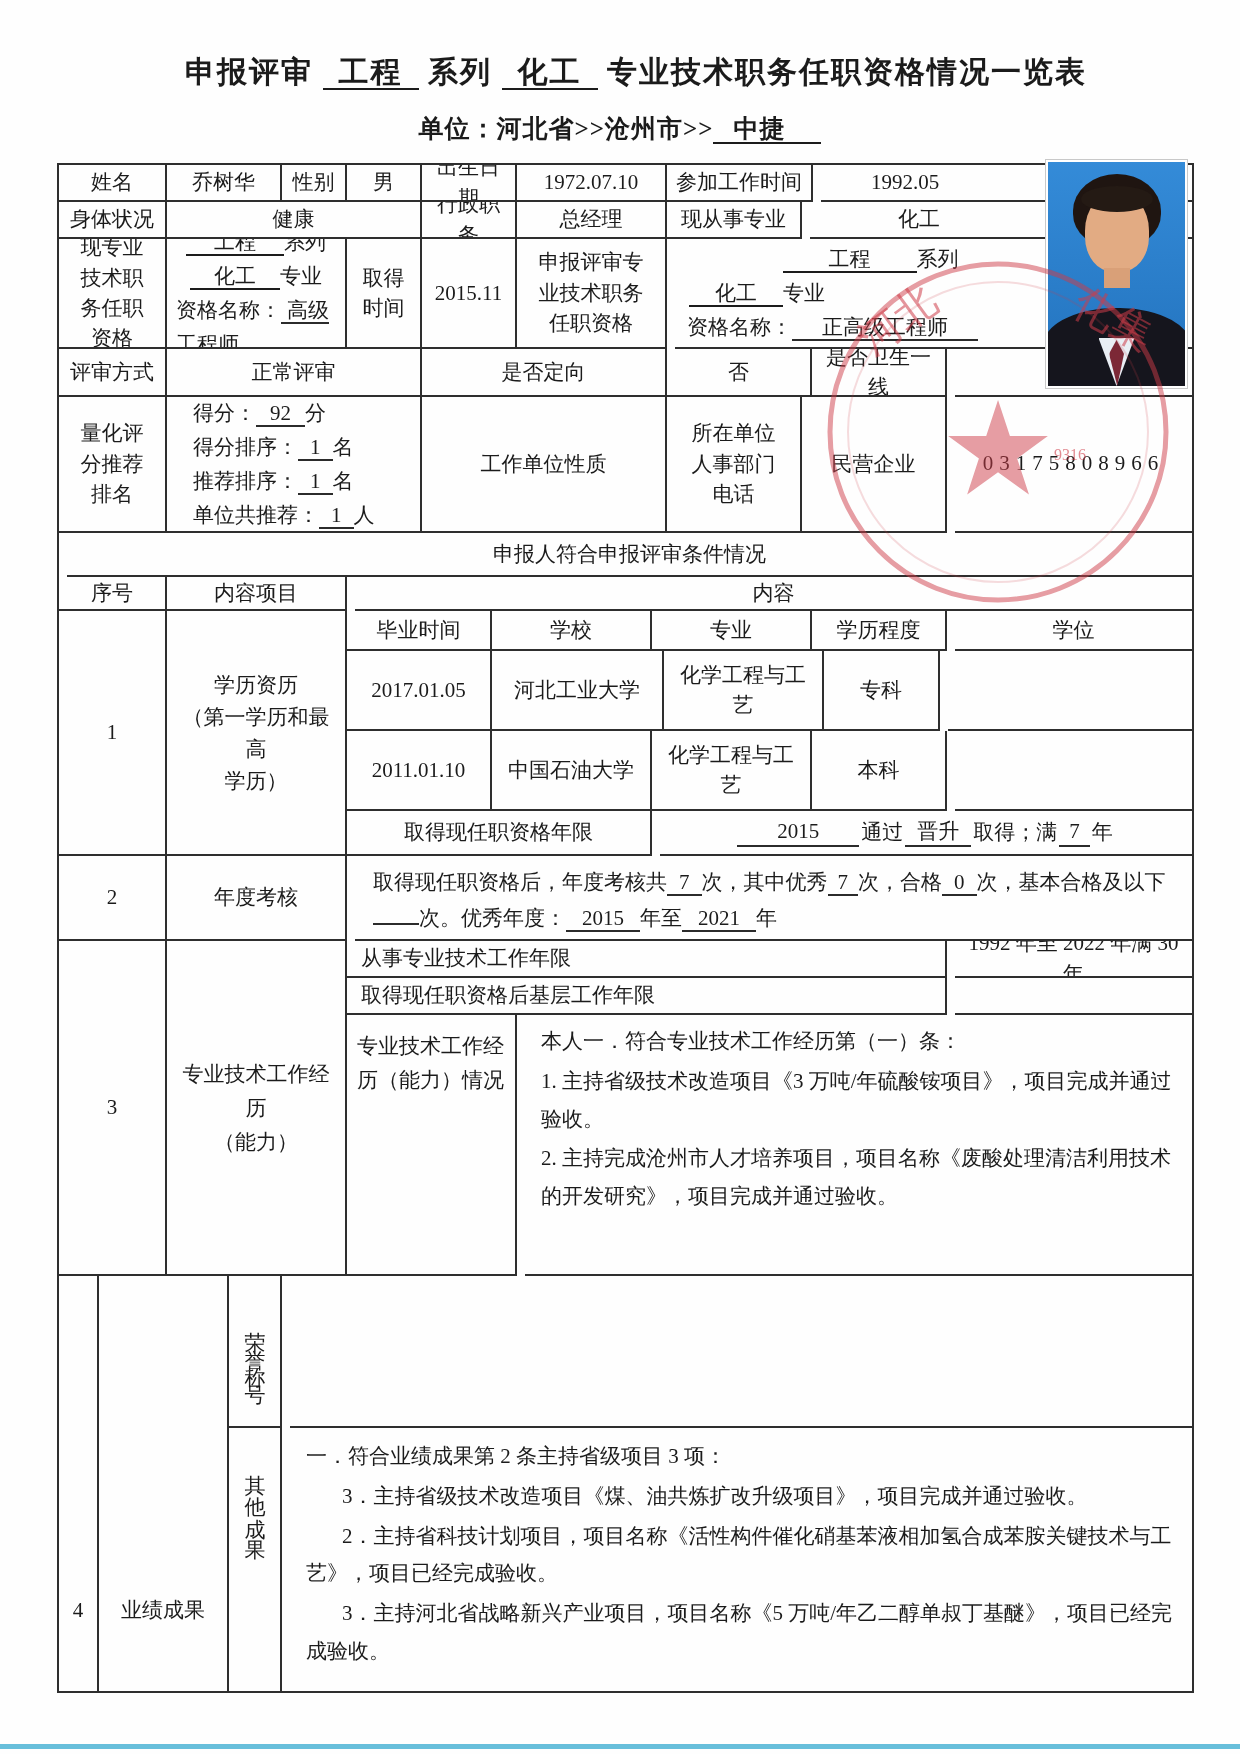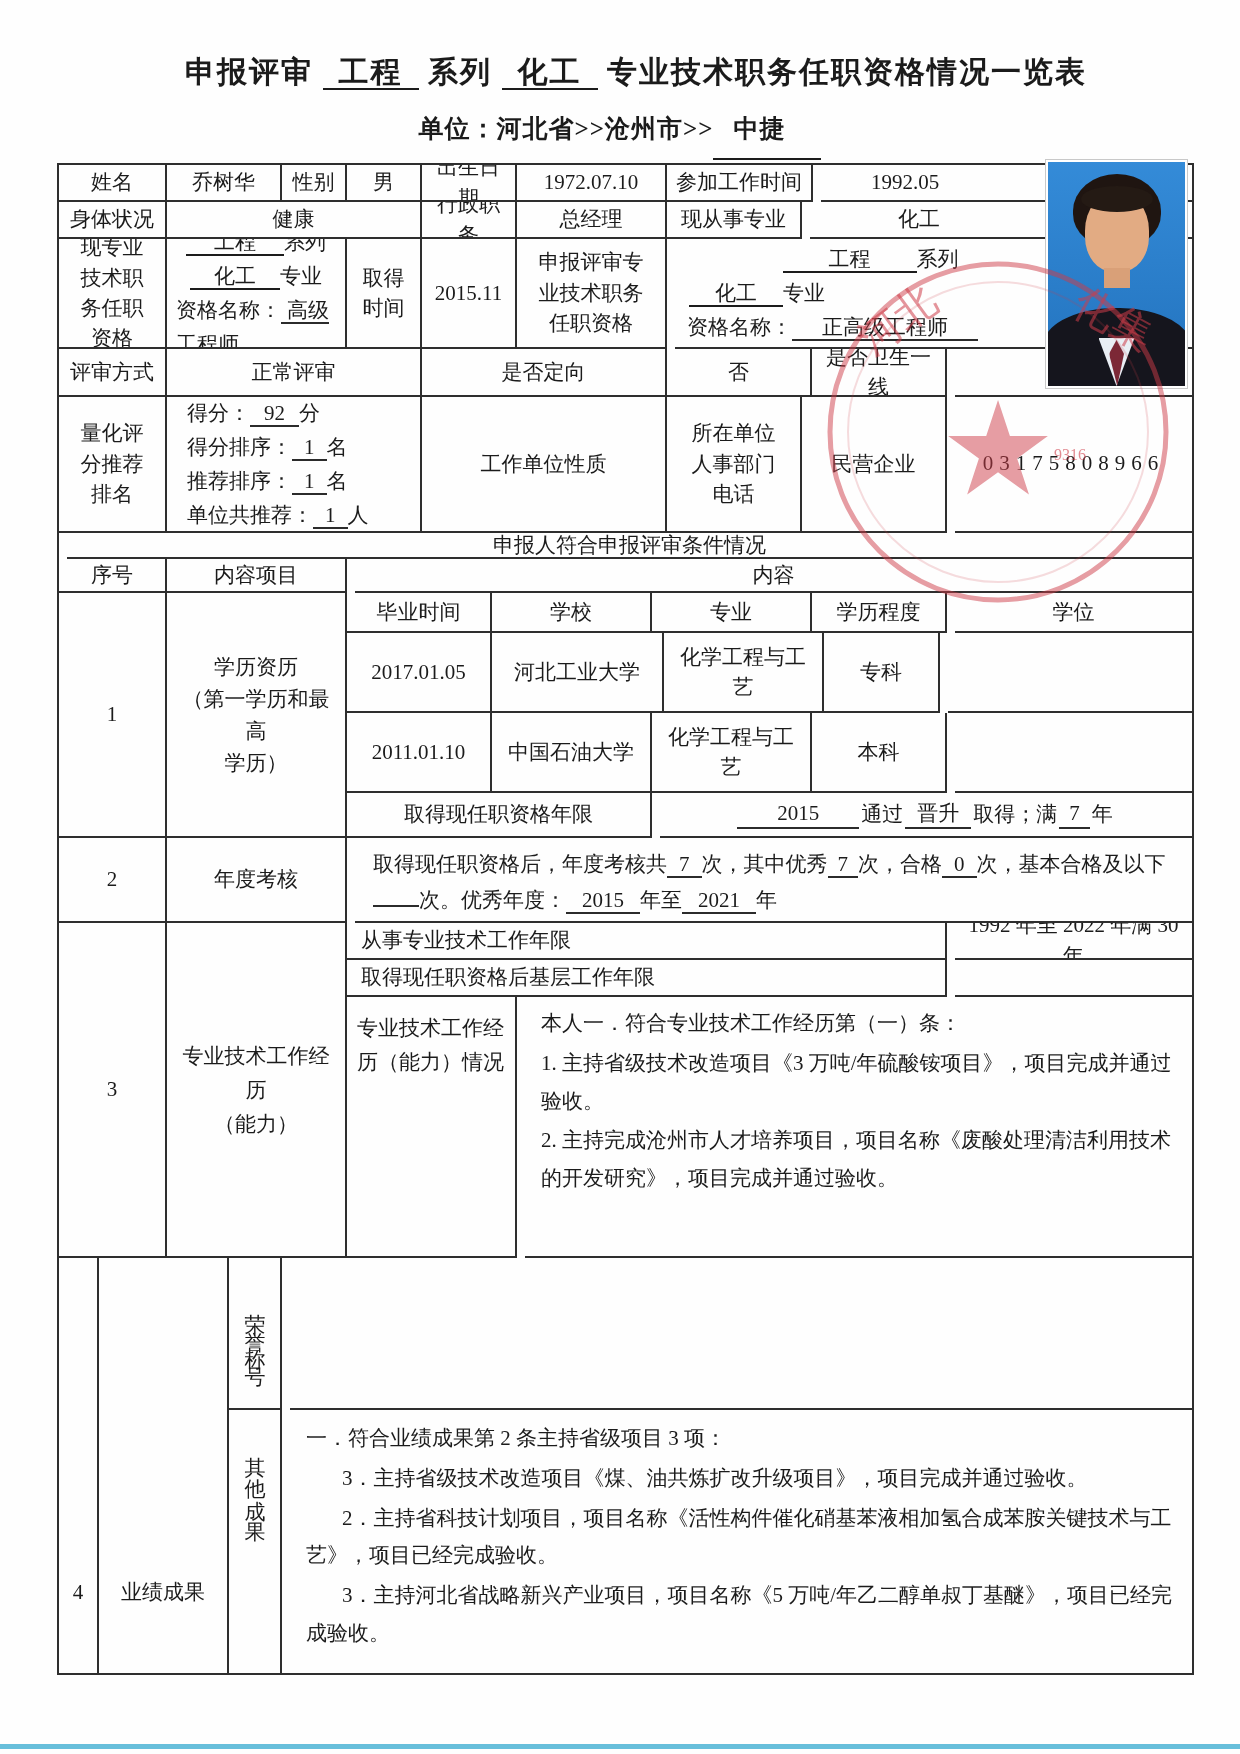--- a/index.html
+++ b/index.html
@@ -11,7 +11,7 @@
   .doc-subtitle{position:absolute;top:112px;left:0;width:100%;text-align:center;
                 font-size:25px;font-weight:600;letter-spacing:1px;}
   .ub{border-bottom:2.5px solid #1c1c1c;padding:0 16px;}
-  .ub.unit{padding:0 36px 16px 20px;}
+  .ub.unit{padding:0 36px 0 20px;}
   .tbl{position:absolute;left:57px;top:163px;width:1133px;border:2.5px solid var(--ln);
        background:transparent;font-size:21px;}
   .row{display:flex;}

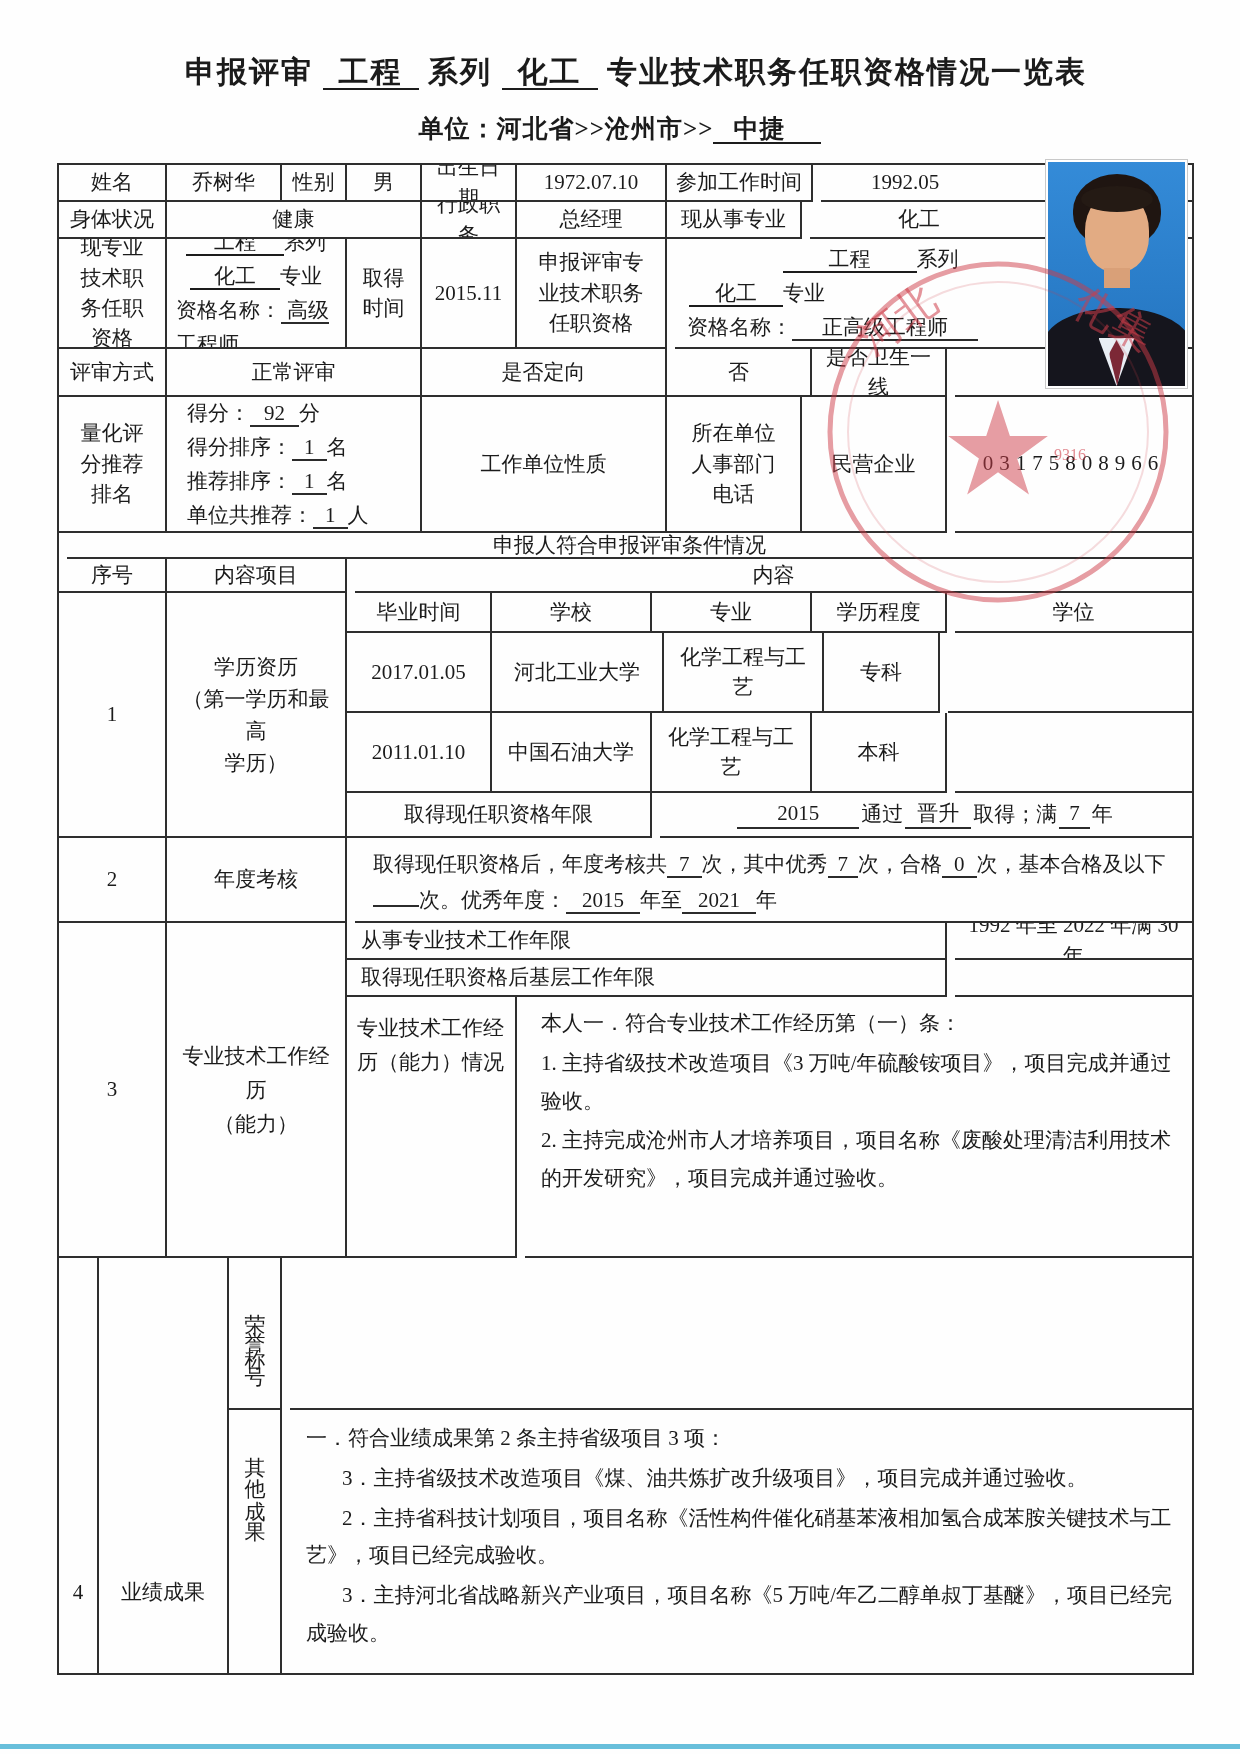--- a/index.html
+++ b/index.html
@@ -29,7 +29,7 @@
   .uw{border-bottom:2px solid #2b2b2b;padding:0 40px;line-height:1.3;}
   .blank{display:inline-block;width:46px;height:20px;border-bottom:2px solid #2b2b2b;}
   .seg{margin:0 2px;}
-  .scorebox{align-items:flex-start;justify-content:center;padding-left:20px;line-height:34px;}
+  .scorebox{align-items:flex-start;justify-content:center;padding-left:26px;line-height:34px;}
   .vert{writing-mode:vertical-rl;text-orientation:upright;letter-spacing:18px;line-height:1;}
   .vert2{letter-spacing:22px;}
   .para{width:100%;margin:0 0 2px 0;line-height:1.8;}

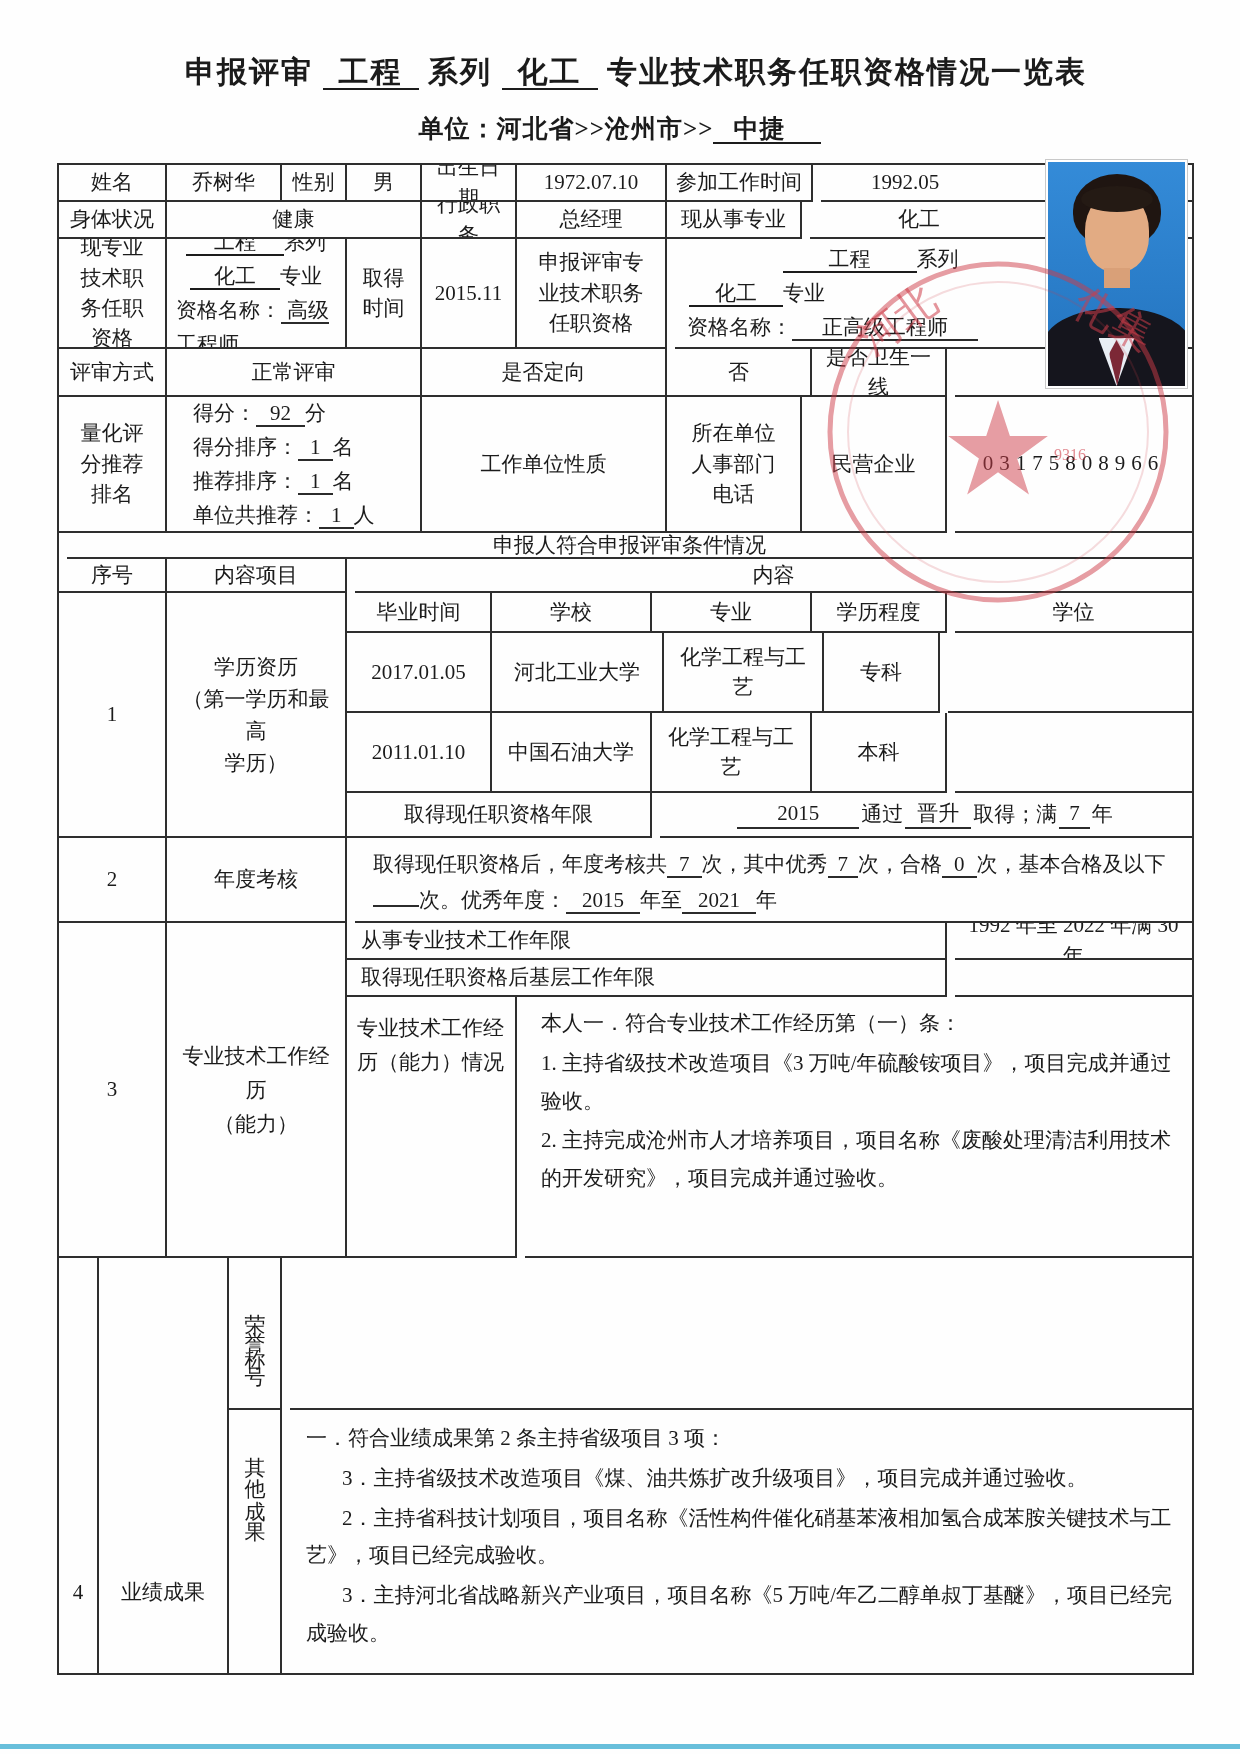--- a/index.html
+++ b/index.html
@@ -136,7 +136,7 @@
         </div>
     </div>
 
-    <div class="row" style="height:26px">
+    <div class="row" style="height:44px">
       <div class="c grow last">申报人符合申报评审条件情况</div>
     </div>
 

